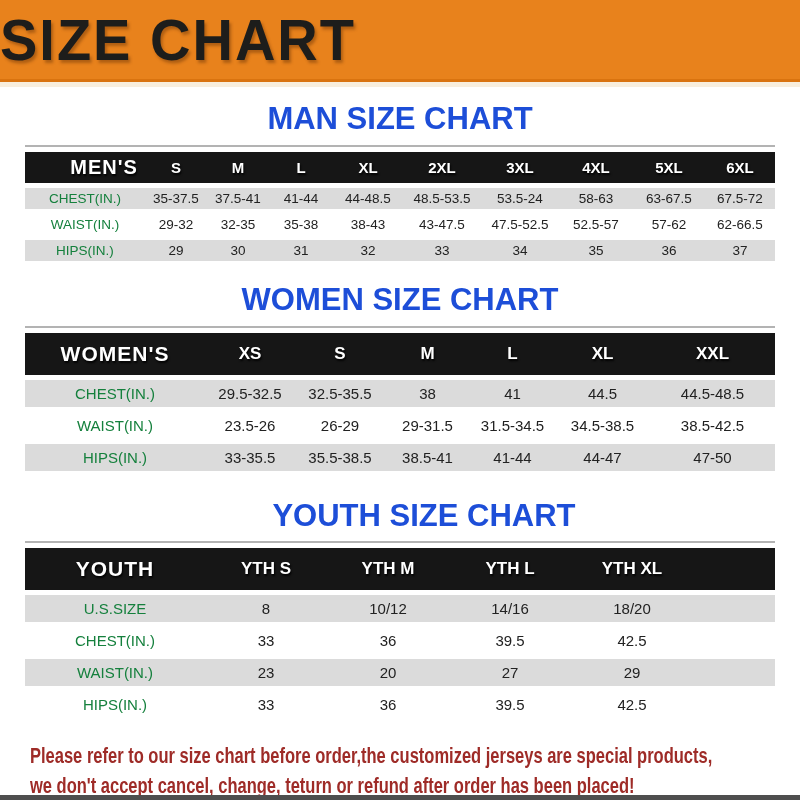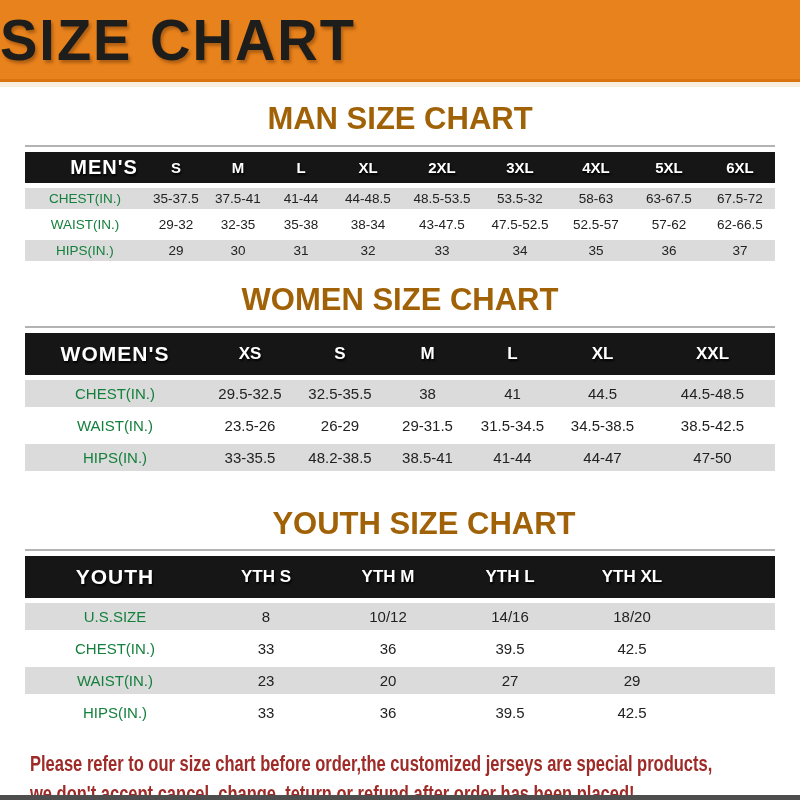--- a/index.html
+++ b/index.html
@@ -23,7 +23,7 @@
   
   .section-heading {
     text-align: center; font-size: 31px; line-height: 1.1;
-    font-weight: 900; color: #a16207;
+    font-weight: 900; color: #1d4ed8;
   }
   .mens   .section-heading { margin: 15px 0 9px; }
   .womens .section-heading { margin: 17px 0 9px; text-align: center; }

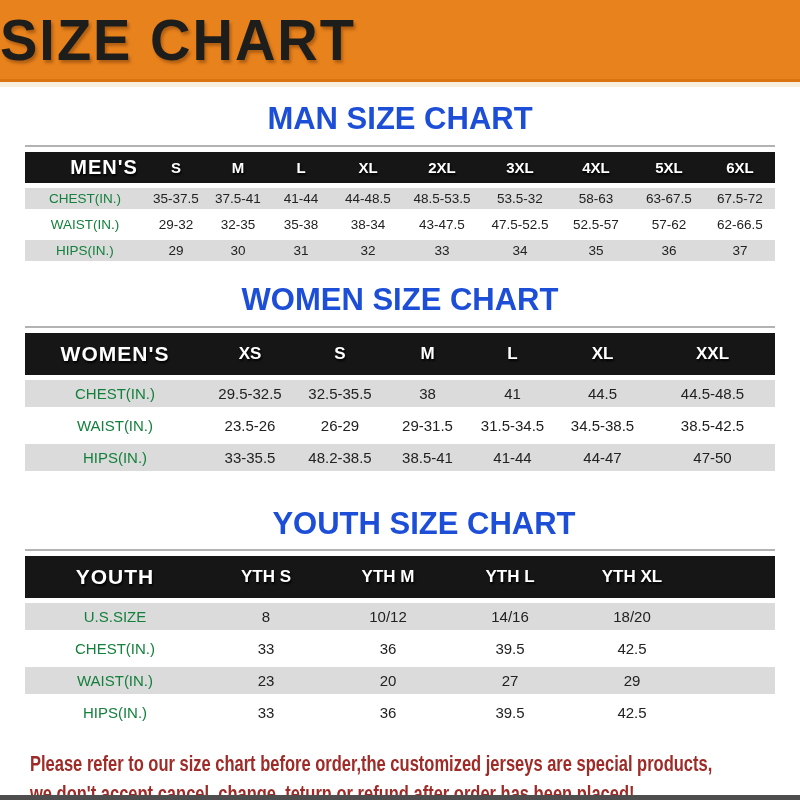--- a/index.html
+++ b/index.html
@@ -107,7 +107,7 @@
             <td>41-44</td>
             <td>44-48.5</td>
             <td>48.5-53.5</td>
-            <td>53.5-32</td>
+            <td>53.5-24</td>
             <td>58-63</td>
             <td>63-67.5</td>
             <td>67.5-72</td>

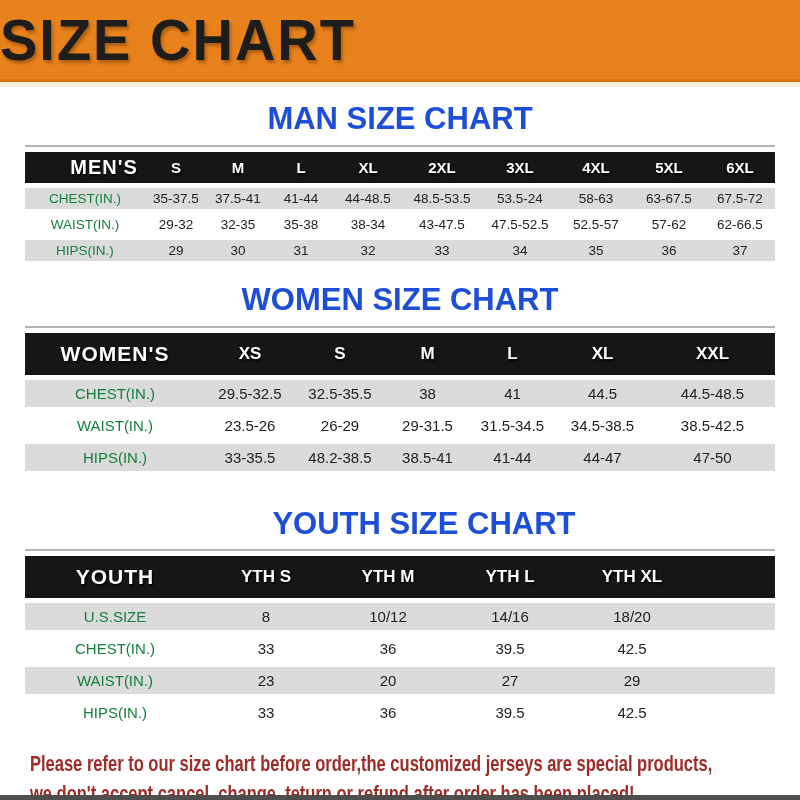--- a/index.html
+++ b/index.html
@@ -117,7 +117,7 @@
             <td>29-32</td>
             <td>32-35</td>
             <td>35-38</td>
-            <td>38-34</td>
+            <td>38-43</td>
             <td>43-47.5</td>
             <td>47.5-52.5</td>
             <td>52.5-57</td>

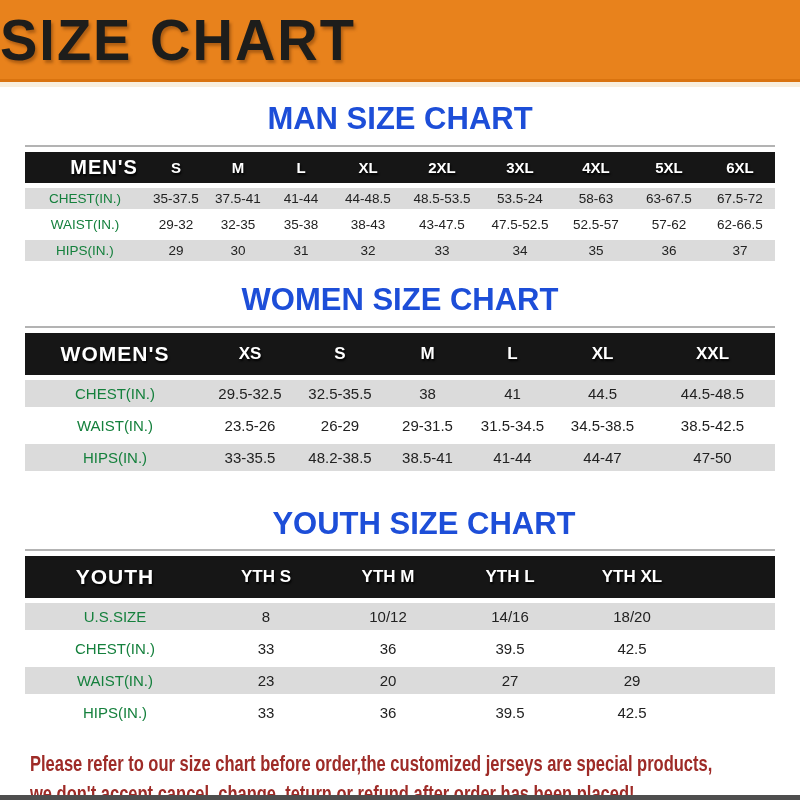--- a/index.html
+++ b/index.html
@@ -185,7 +185,7 @@
           <tr>
             <td class="row-label">HIPS(IN.)</td>
             <td>33-35.5</td>
-            <td>48.2-38.5</td>
+            <td>35.5-38.5</td>
             <td>38.5-41</td>
             <td>41-44</td>
             <td>44-47</td>

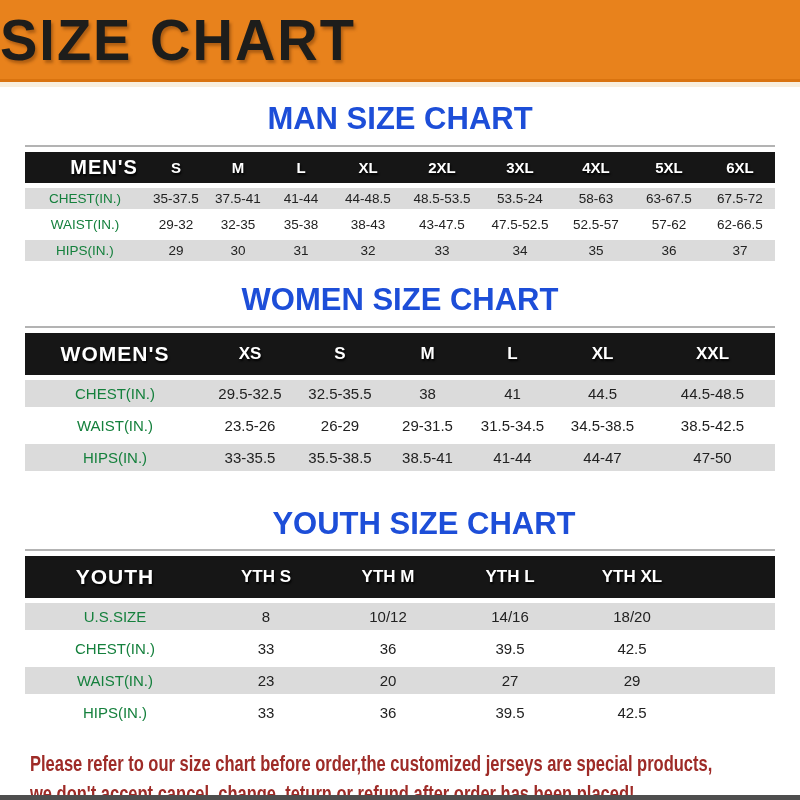--- a/index.html
+++ b/index.html
@@ -27,7 +27,7 @@
   }
   .mens   .section-heading { margin: 15px 0 9px; }
   .womens .section-heading { margin: 17px 0 9px; text-align: center; }
-  .youth  .section-heading { margin: 31px 0 8px; padding-left: 48px; }
+  .youth  .section-heading { margin: 23px 0 8px; padding-left: 48px; }
   
   .size-table {
     width: 750px; margin: 0 auto; table-layout: fixed;

